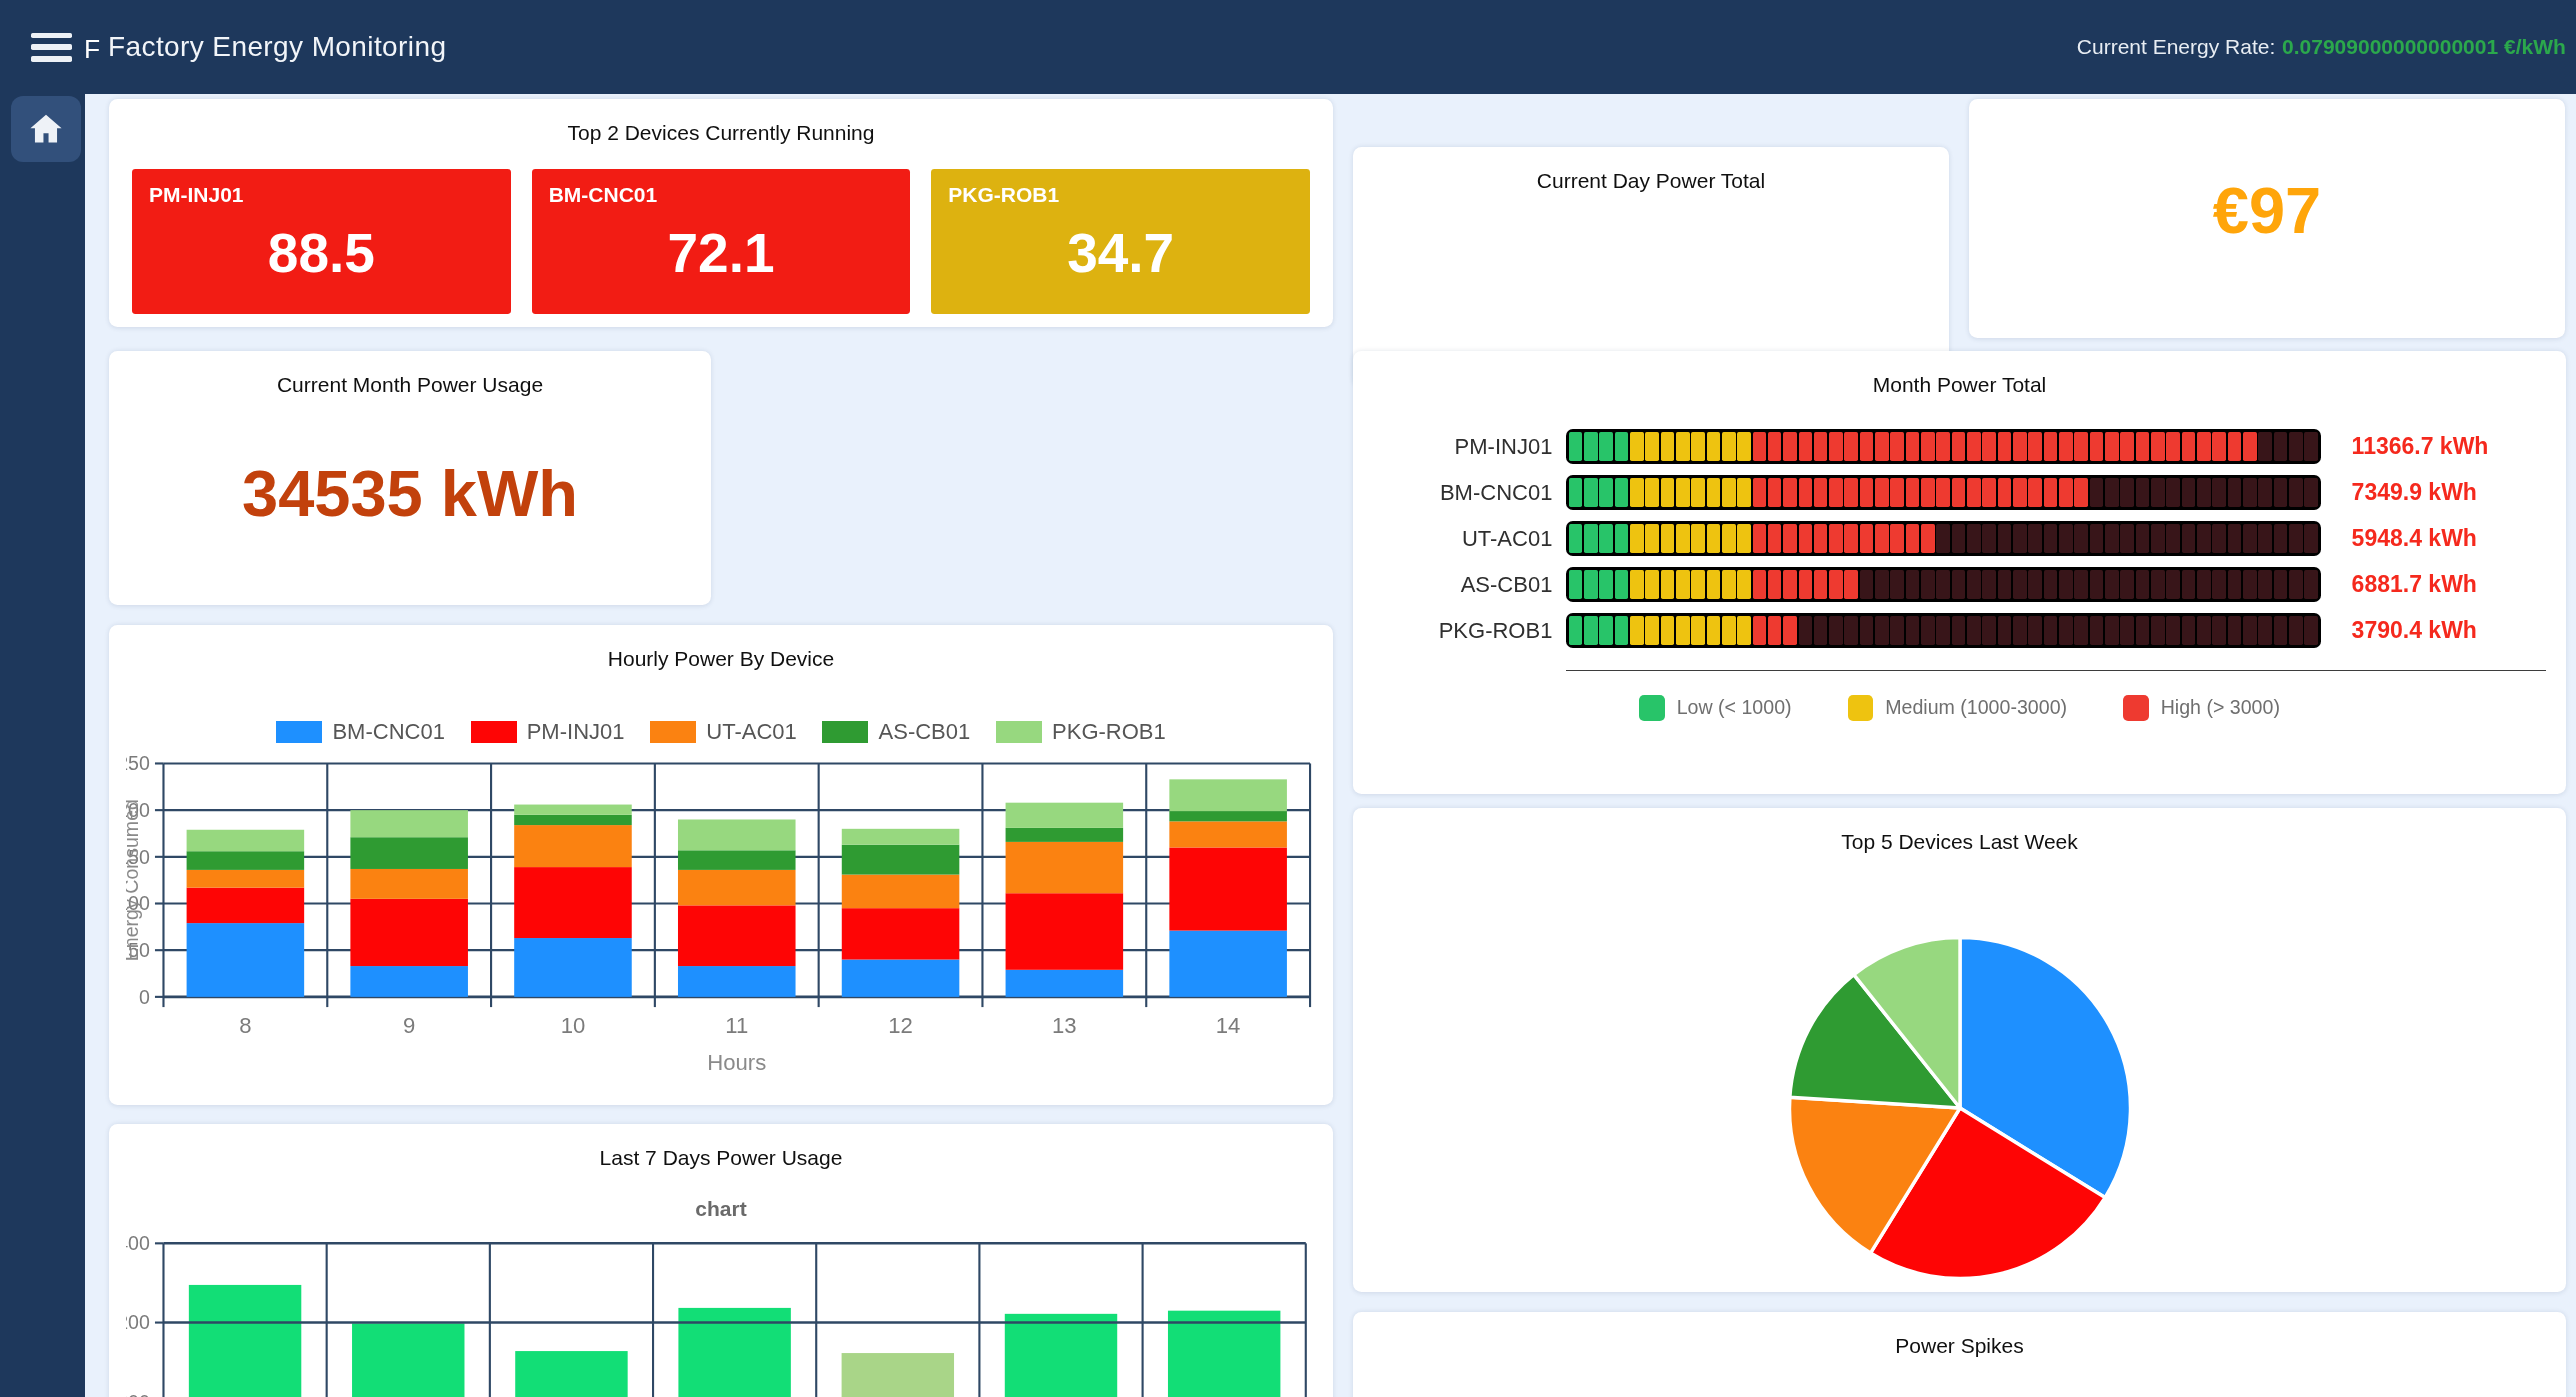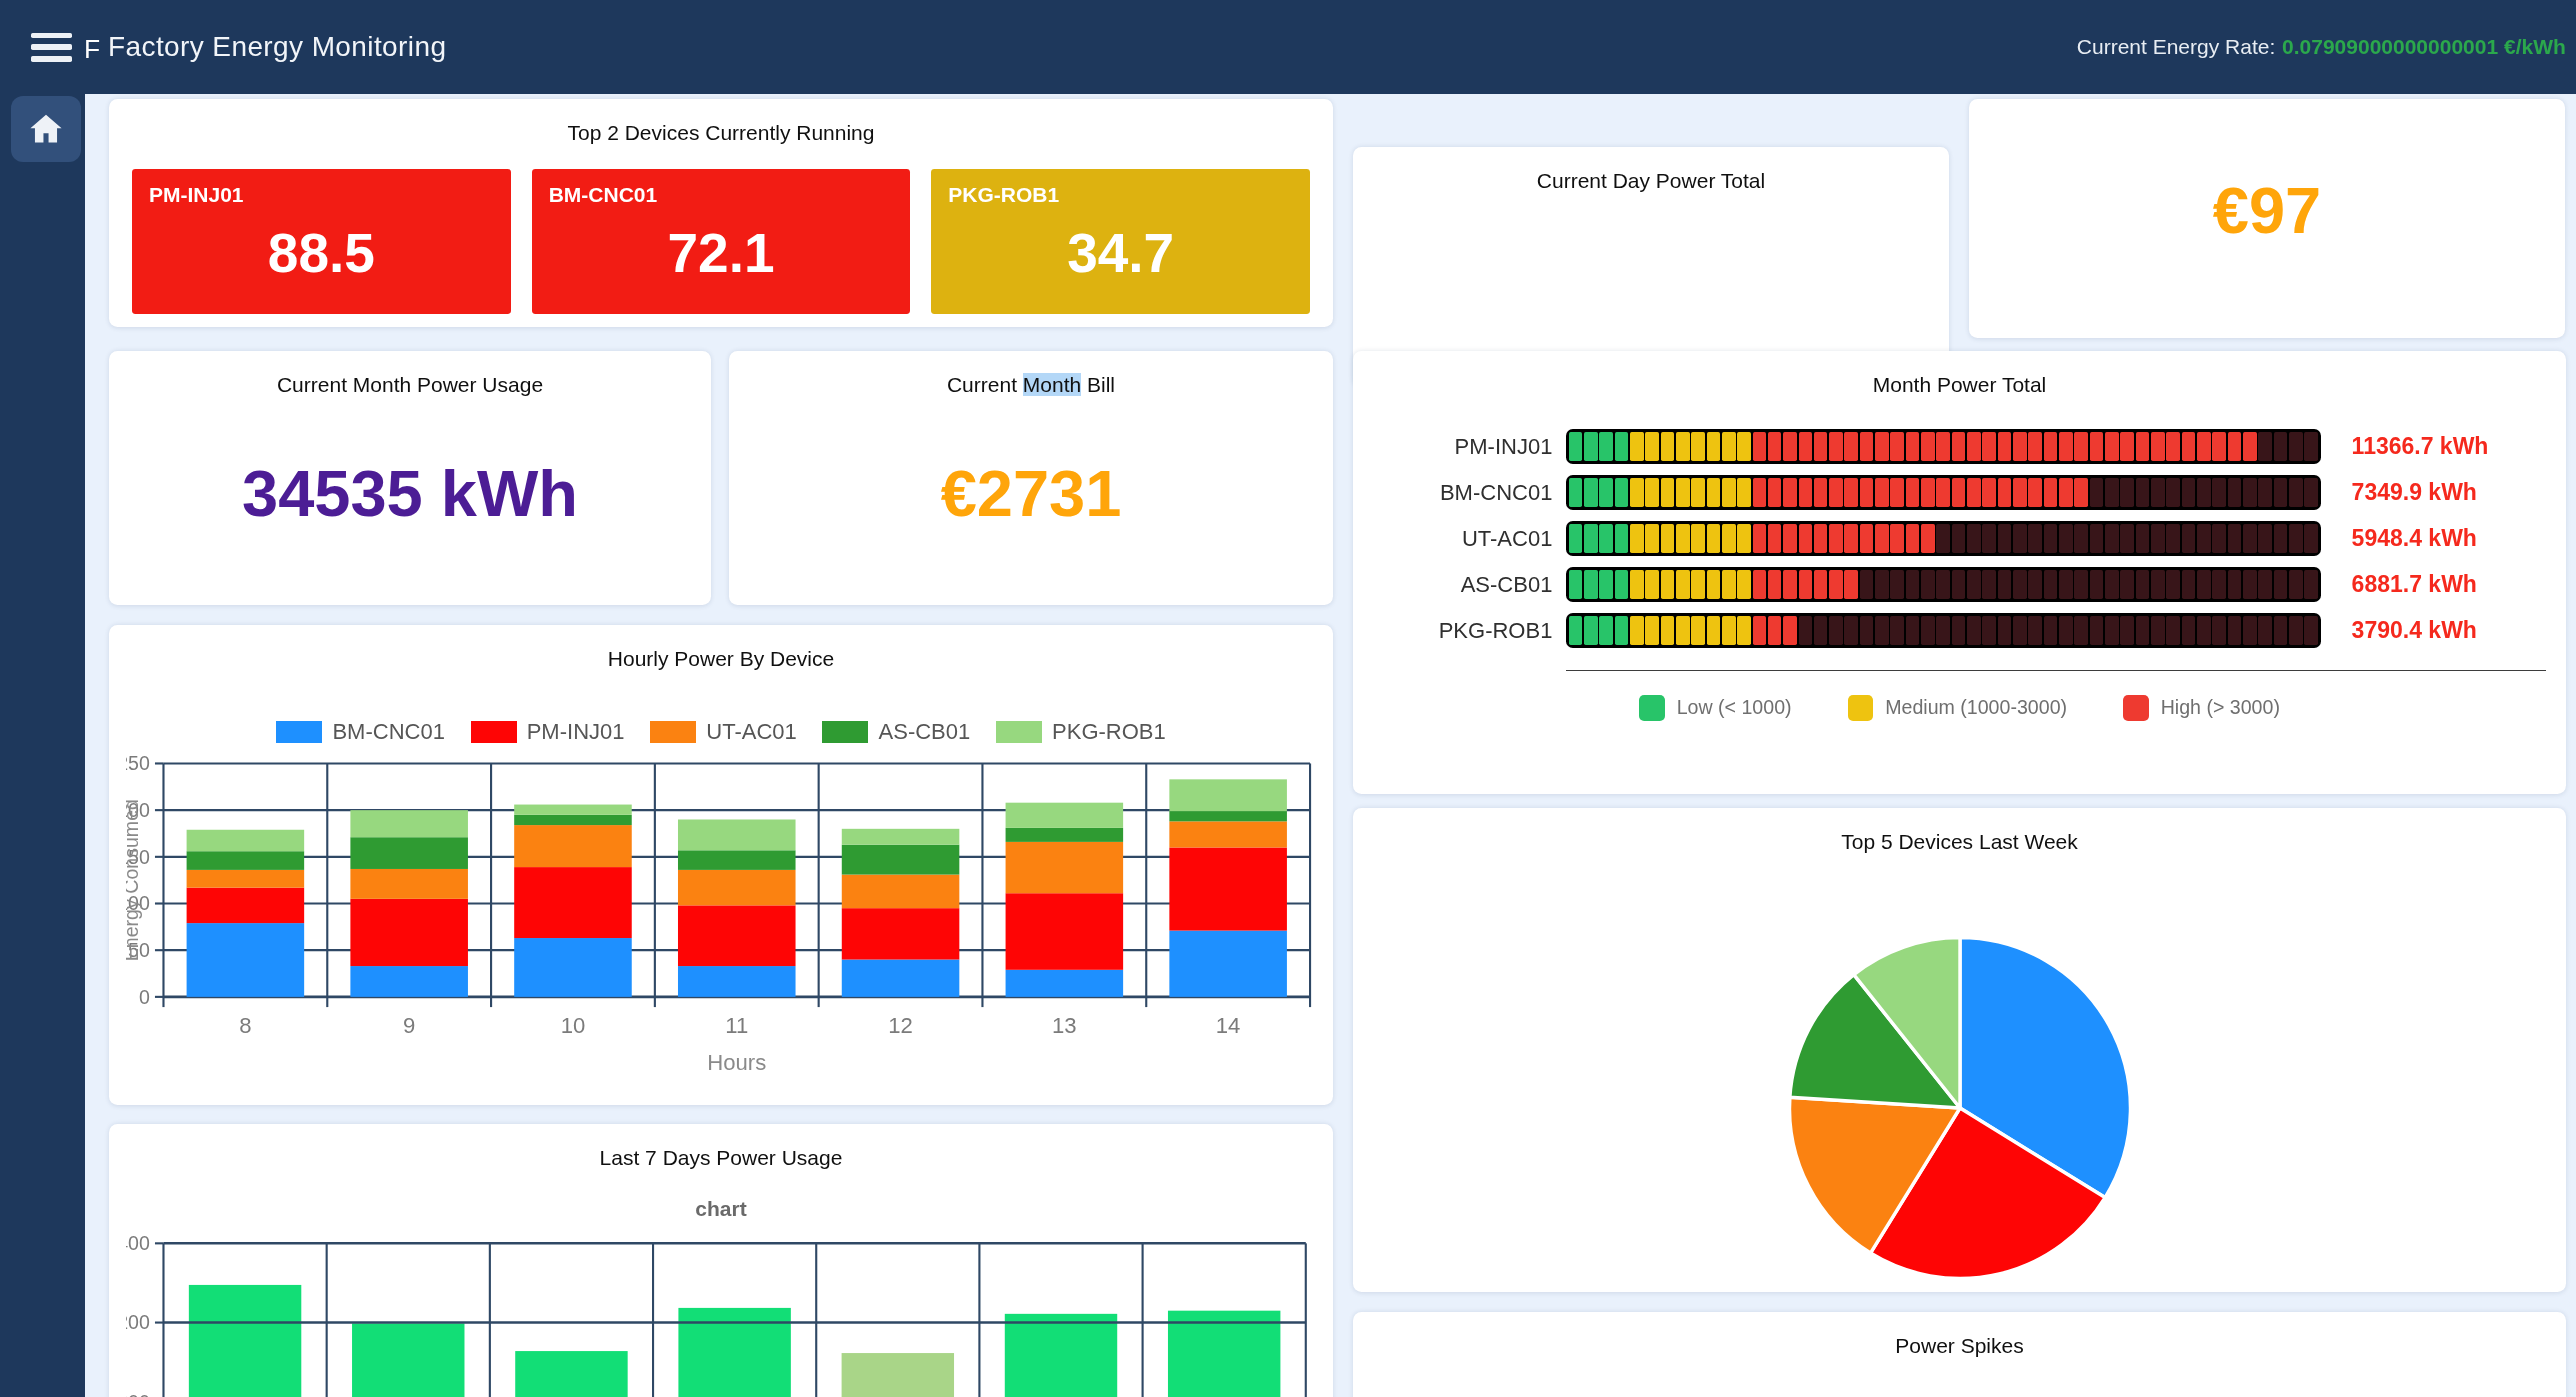--- a/index.html
+++ b/index.html
@@ -120,12 +120,6 @@
   <section class="card stat" style="left:109px; top:351px; width:602px; height:254px;">
     <div class="card-title">Current Month Power Usage</div>
     <div class="stat-value" style="color: #4c1d95;">34535 kWh</div>
-  </section>
-  <section class="card stat" style="left:729px; top:351px; width:604px; height:254px;">
-    <div class="card-title">
-      <span>Current </span><span class="hl">Month</span><span> Bill</span>
-    </div>
-    <div class="stat-value" style="color: rgb(255, 165, 10);">€2731</div>
   </section>
 
   <section class="card" id="panel-month" style="left:1353px; top:351px; width:1213px; height:443px;">

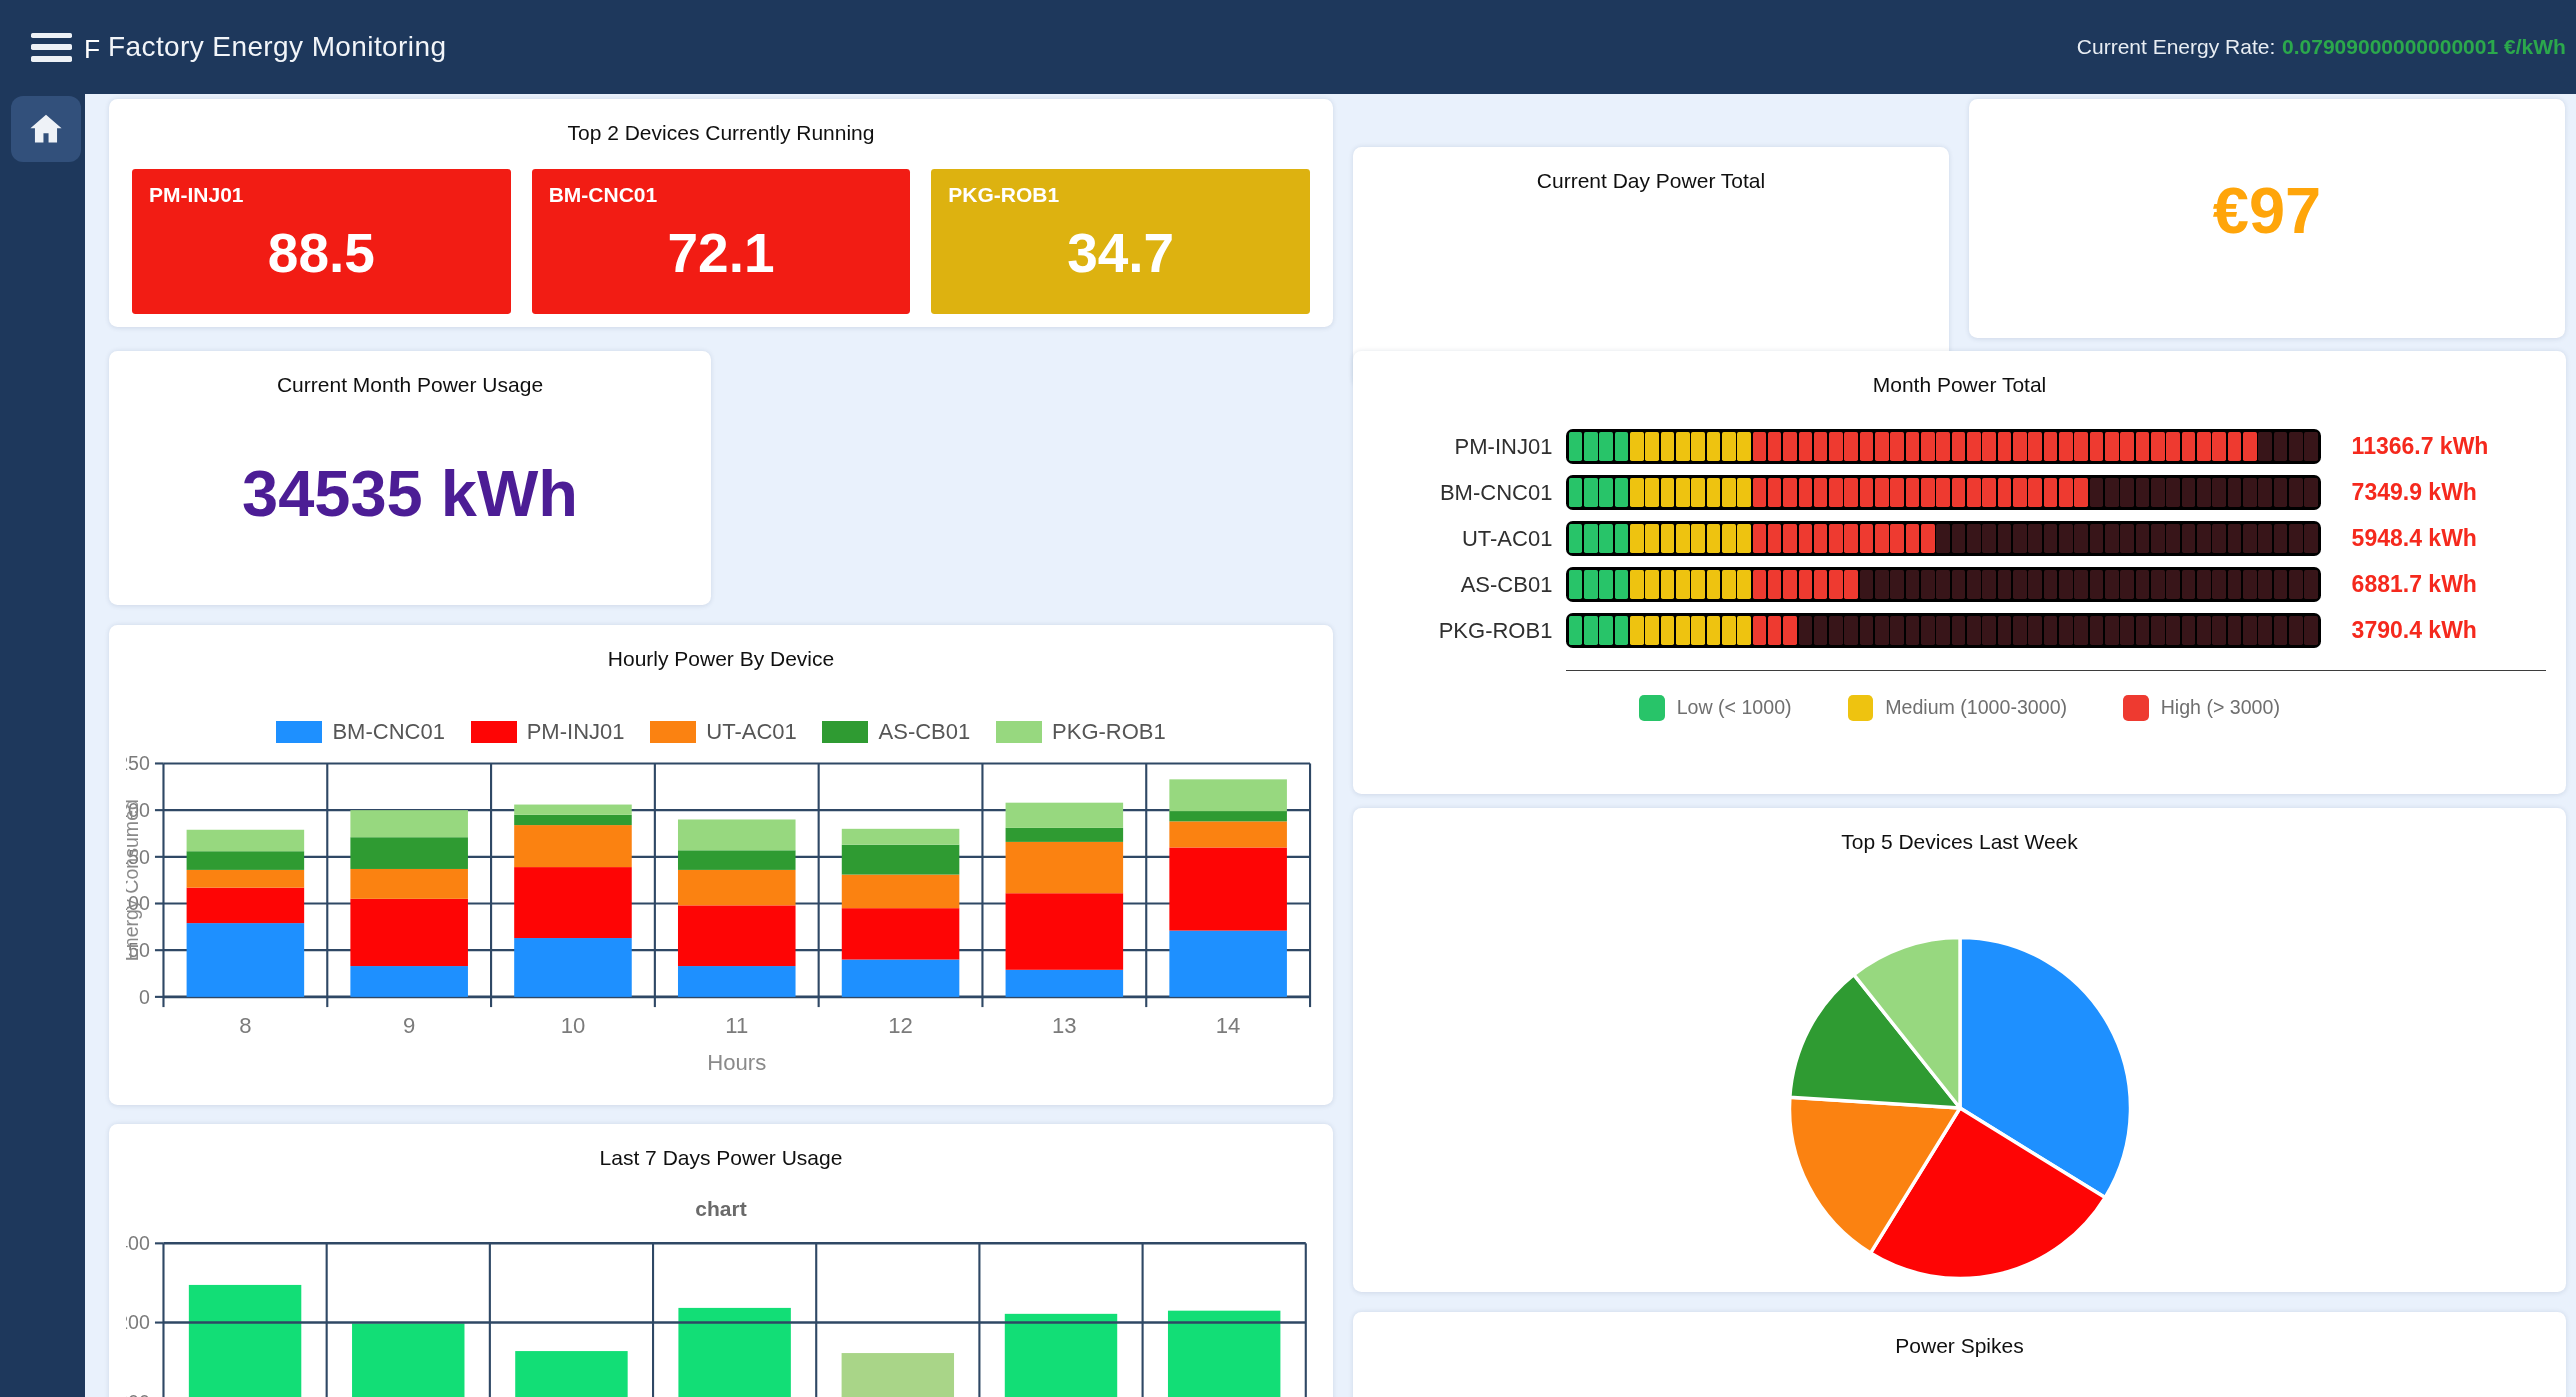--- a/index.html
+++ b/index.html
@@ -119,7 +119,7 @@
 
   <section class="card stat" style="left:109px; top:351px; width:602px; height:254px;">
     <div class="card-title">Current Month Power Usage</div>
-    <div class="stat-value" style="color: #4c1d95;">34535 kWh</div>
+    <div class="stat-value" style="color: #c2410c;">34535 kWh</div>
   </section>
 
   <section class="card" id="panel-month" style="left:1353px; top:351px; width:1213px; height:443px;">

